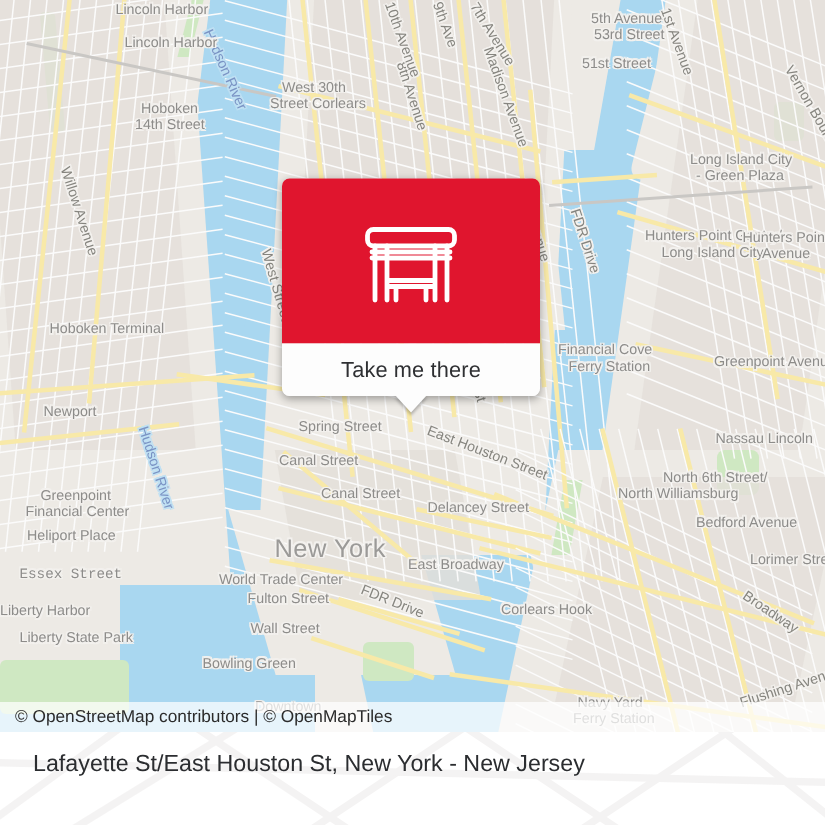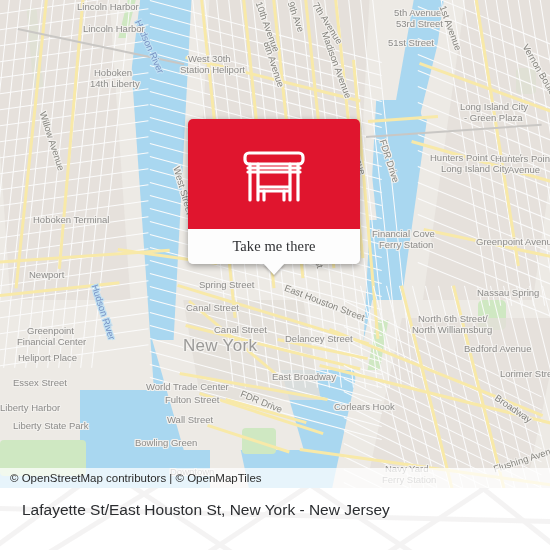--- a/index.html
+++ b/index.html
@@ -419,7 +419,7 @@
         <div class="mlabel " style="left: 94px; top: 67px;">Hoboken</div>
         <div class="mlabel " style="left: 90px; top: 78px;">14th Liberty</div>
         <div class="mlabel " style="left: 188px; top: 53px;">West 30th</div>
-        <div class="mlabel " style="left: 180px; top: 64px;">Station Heliport</div>
+        <div class="mlabel " style="left: 180px; top: 64px;">Street Corlears</div>
         <div class="mlabel " style="left: 394px; top: 7px;">5th Avenue–</div>
         <div class="mlabel " style="left: 396px; top: 18px;">53rd Street</div>
         <div class="mlabel " style="left: 388px; top: 37px;">51st Street</div>

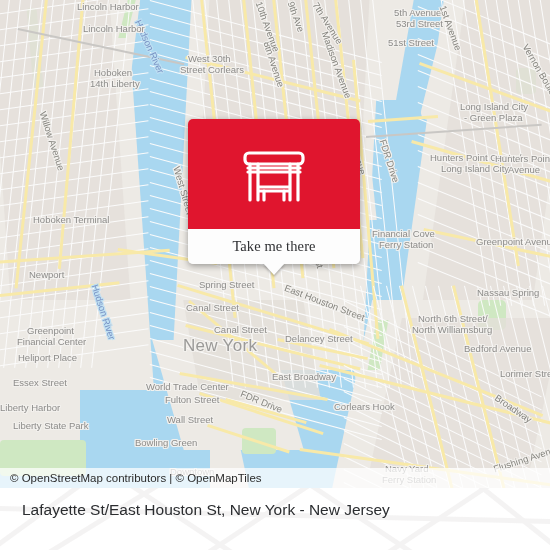--- a/index.html
+++ b/index.html
@@ -417,7 +417,7 @@
         <div class="mlabel " style="left: 77px; top: 1px;">Lincoln Harbor</div>
         <div class="mlabel " style="left: 83px; top: 23px;">Lincoln Harbor</div>
         <div class="mlabel " style="left: 94px; top: 67px;">Hoboken</div>
-        <div class="mlabel " style="left: 90px; top: 78px;">14th Liberty</div>
+        <div class="mlabel " style="left: 90px; top: 78px;">14th Street</div>
         <div class="mlabel " style="left: 188px; top: 53px;">West 30th</div>
         <div class="mlabel " style="left: 180px; top: 64px;">Street Corlears</div>
         <div class="mlabel " style="left: 394px; top: 7px;">5th Avenue–</div>

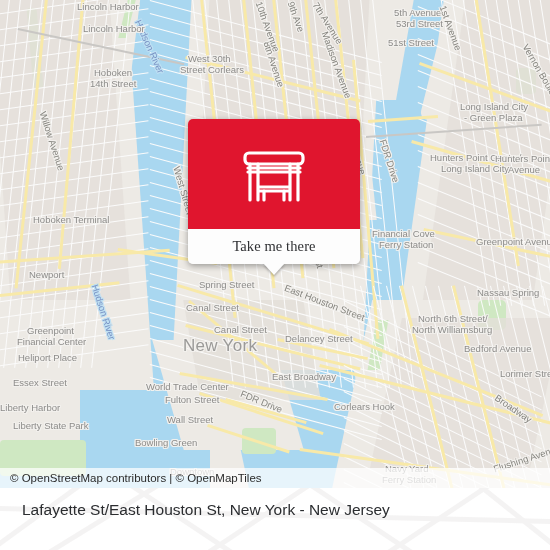--- a/index.html
+++ b/index.html
@@ -113,7 +113,6 @@
     align-items: center;
     justify-content: center;
     position: relative;
-    font-family: Liberation Serif, serif;
   }
   #popup-label {
     font-size: 14.5px;

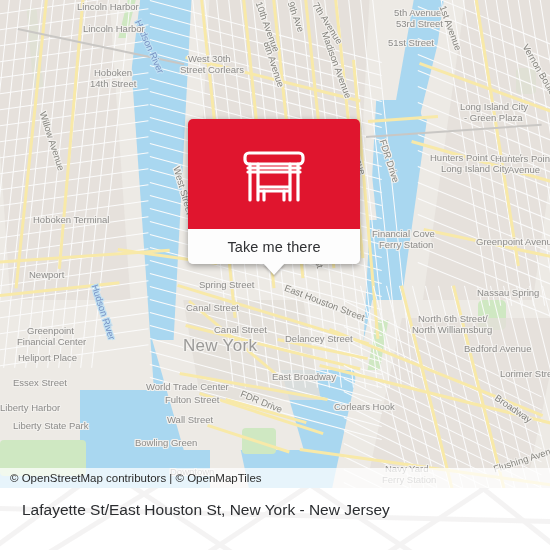--- a/index.html
+++ b/index.html
@@ -435,7 +435,7 @@
         <div class="mlabel " style="left: 186px; top: 302px;">Canal Street</div>
         <div class="mlabel " style="left: 214px; top: 324px;">Canal Street</div>
         <div class="mlabel " style="left: 285px; top: 333px;">Delancey Street</div>
-        <div class="mlabel " style="left: 477px; top: 287px;">Nassau Spring</div>
+        <div class="mlabel " style="left: 477px; top: 287px;">Nassau Lincoln</div>
         <div class="mlabel " style="left: 495px; top: 153px;">Hunters Point</div>
         <div class="mlabel " style="left: 508px; top: 164px;">Avenue</div>
         <div class="mlabel " style="left: 27px; top: 325px;">Greenpoint</div>

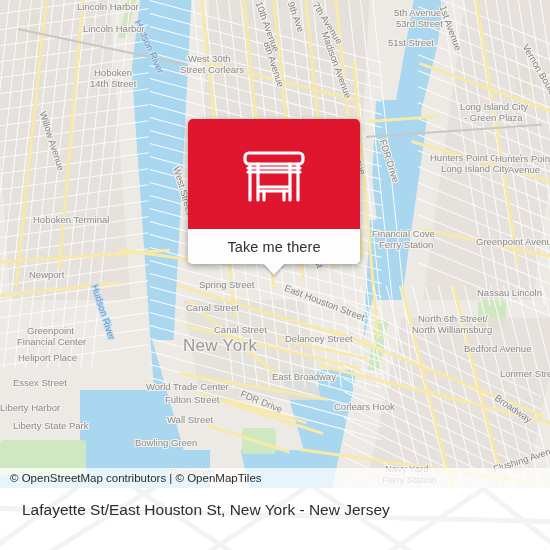--- a/index.html
+++ b/index.html
@@ -442,7 +442,7 @@
         <div class="mlabel " style="left: 17px; top: 336px;">Financial Center</div>
         <div class="mlabel " style="left: 18px; top: 352px;">Heliport Place</div>
         <div class="mlabel " style="left: 13px; top: 377px;">Essex Street</div>
-        <div class="mlabel " style="left: 418px; top: 313px;">North 6th Street/</div>
+        <div class="mlabel " style="left: 442px; top: 313px;">North 6th Street/</div>
         <div class="mlabel " style="left: 412px; top: 324px;">North Williamsburg</div>
         <div class="mlabel " style="left: 464px; top: 343px;">Bedford Avenue</div>
         <div class="mlabel " style="left: 500px; top: 368px;">Lorimer Street</div>

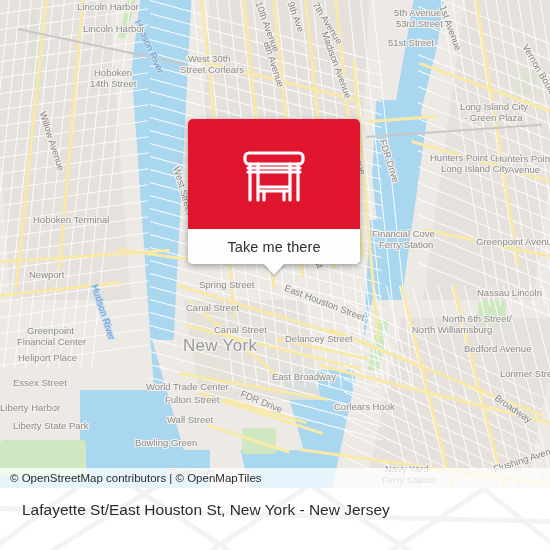--- a/index.html
+++ b/index.html
@@ -410,7 +410,7 @@
       </div>
 
     <div id="labels">
-        <div class="mlabel city" style="left: 183px; top: 340px;">New York</div>
+        <div class="mlabel city" style="left: 183px; top: 360px;">New York</div>
         <div class="mlabel water-name" style="left: 143px; top: 18px; transform: rotate(66deg);">Hudson River</div>
         <div class="mlabel water-name" style="left: 100px; top: 283px; transform: rotate(72deg);">Hudson River</div>
         <div class="mlabel " style="left: 77px; top: 1px;">Lincoln Harbor</div>

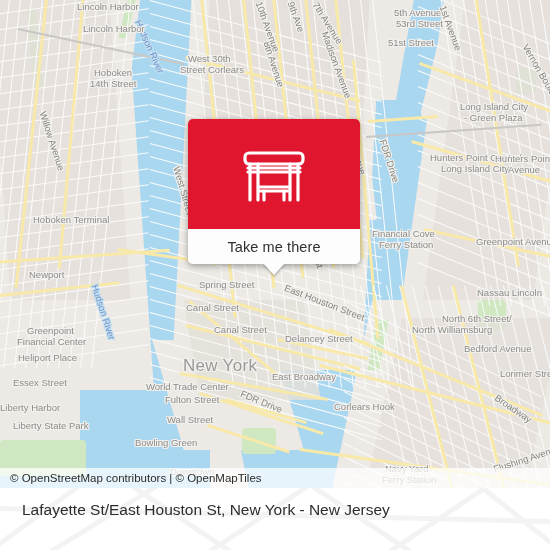--- a/index.html
+++ b/index.html
@@ -441,7 +441,7 @@
         <div class="mlabel " style="left: 27px; top: 325px;">Greenpoint</div>
         <div class="mlabel " style="left: 17px; top: 336px;">Financial Center</div>
         <div class="mlabel " style="left: 18px; top: 352px;">Heliport Place</div>
-        <div class="mlabel " style="left: 13px; top: 377px;">Essex Street</div>
+        <div class="mlabel " style="left: 13px; top: 377px; font-family: Liberation Mono, monospace;">Essex Street</div>
         <div class="mlabel " style="left: 442px; top: 313px;">North 6th Street/</div>
         <div class="mlabel " style="left: 412px; top: 324px;">North Williamsburg</div>
         <div class="mlabel " style="left: 464px; top: 343px;">Bedford Avenue</div>

